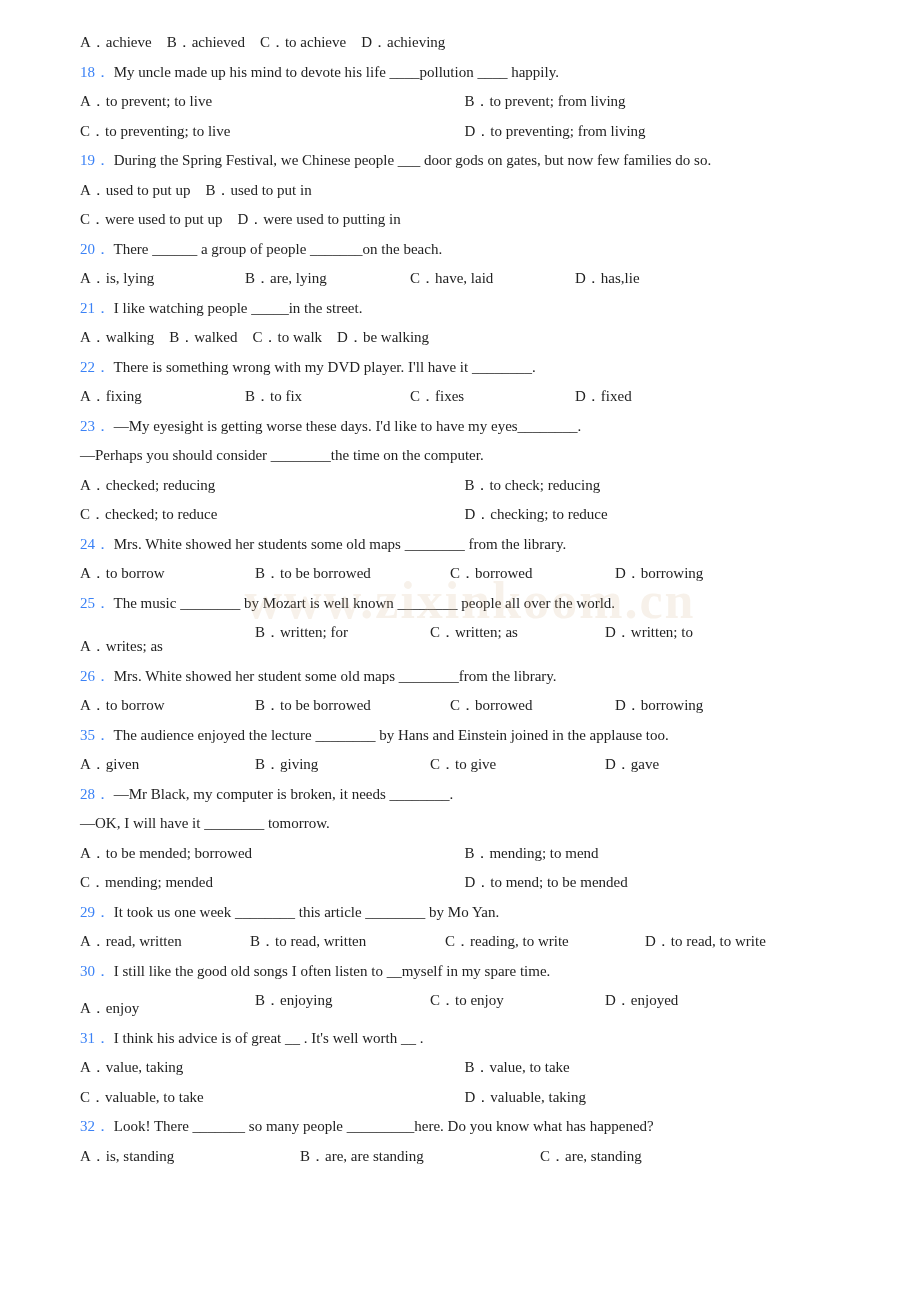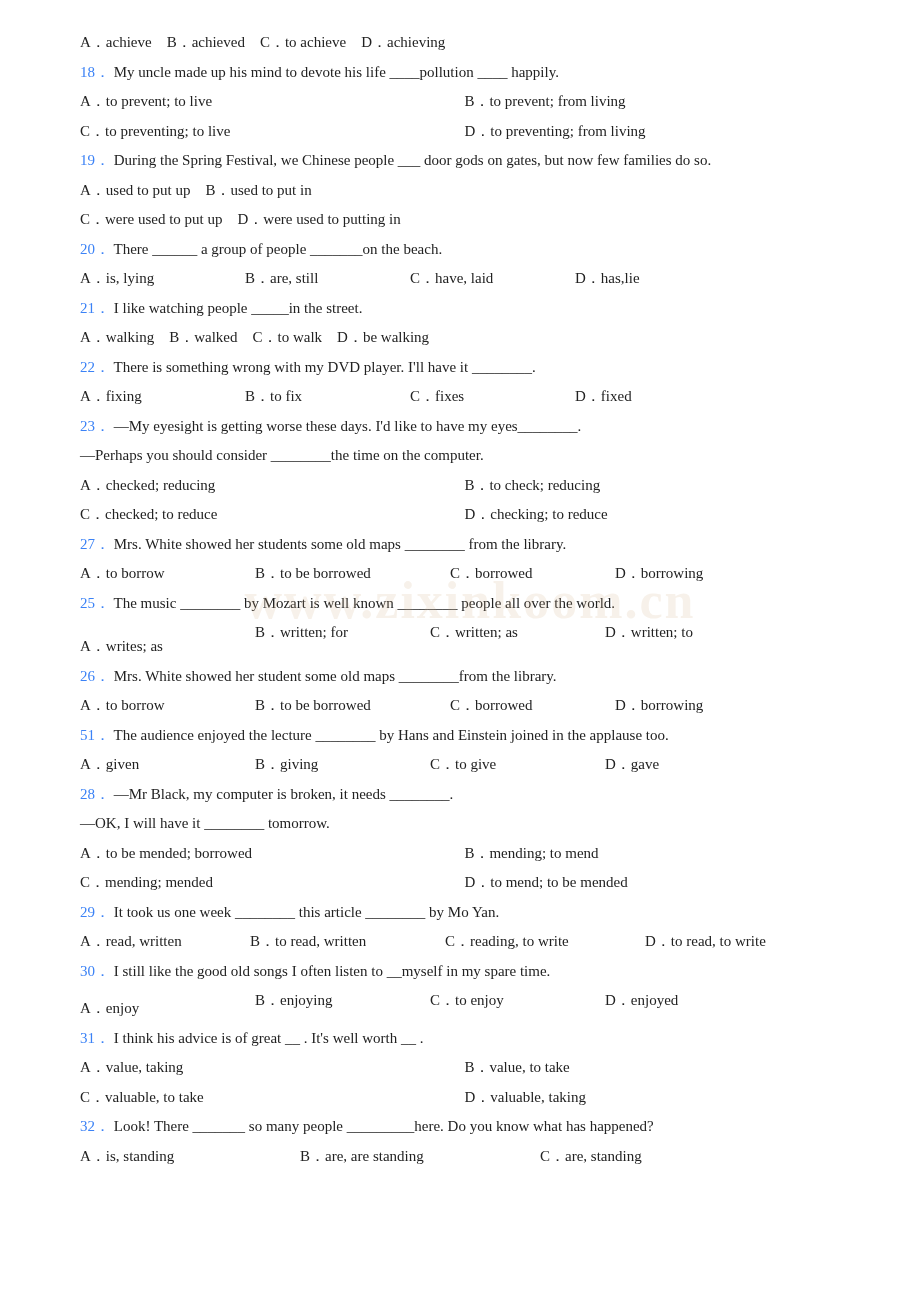--- a/index.html
+++ b/index.html
@@ -86,7 +86,7 @@
   </div>
   <div class="options-row">
     <span class="option" style="min-width:155px;">A．is, lying</span>
-    <span class="option" style="min-width:155px;">B．are, still</span>
+    <span class="option" style="min-width:155px;">B．are, lying</span>
     <span class="option" style="min-width:155px;">C．have, laid</span>
     <span class="option" style="min-width:155px;">D．has,lie</span>
   </div>

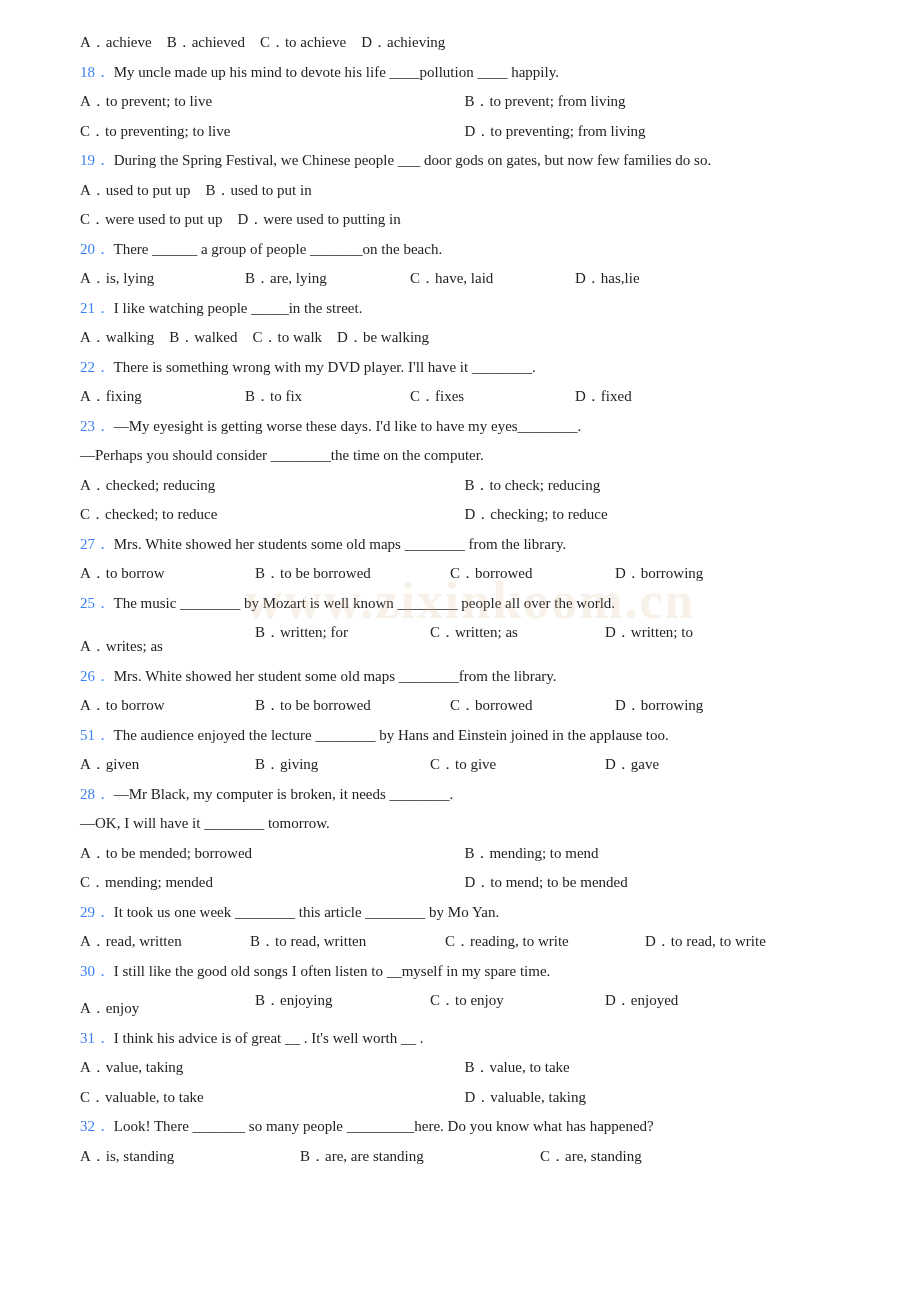--- a/index.html
+++ b/index.html
@@ -127,7 +127,7 @@
   </div>
 
   <div class="question-line">
-    <span class="question-num">27．</span>
+    <span class="question-num">24．</span>
     Mrs. White showed her students some old maps ________ from the library.
   </div>
   <div class="options-row">

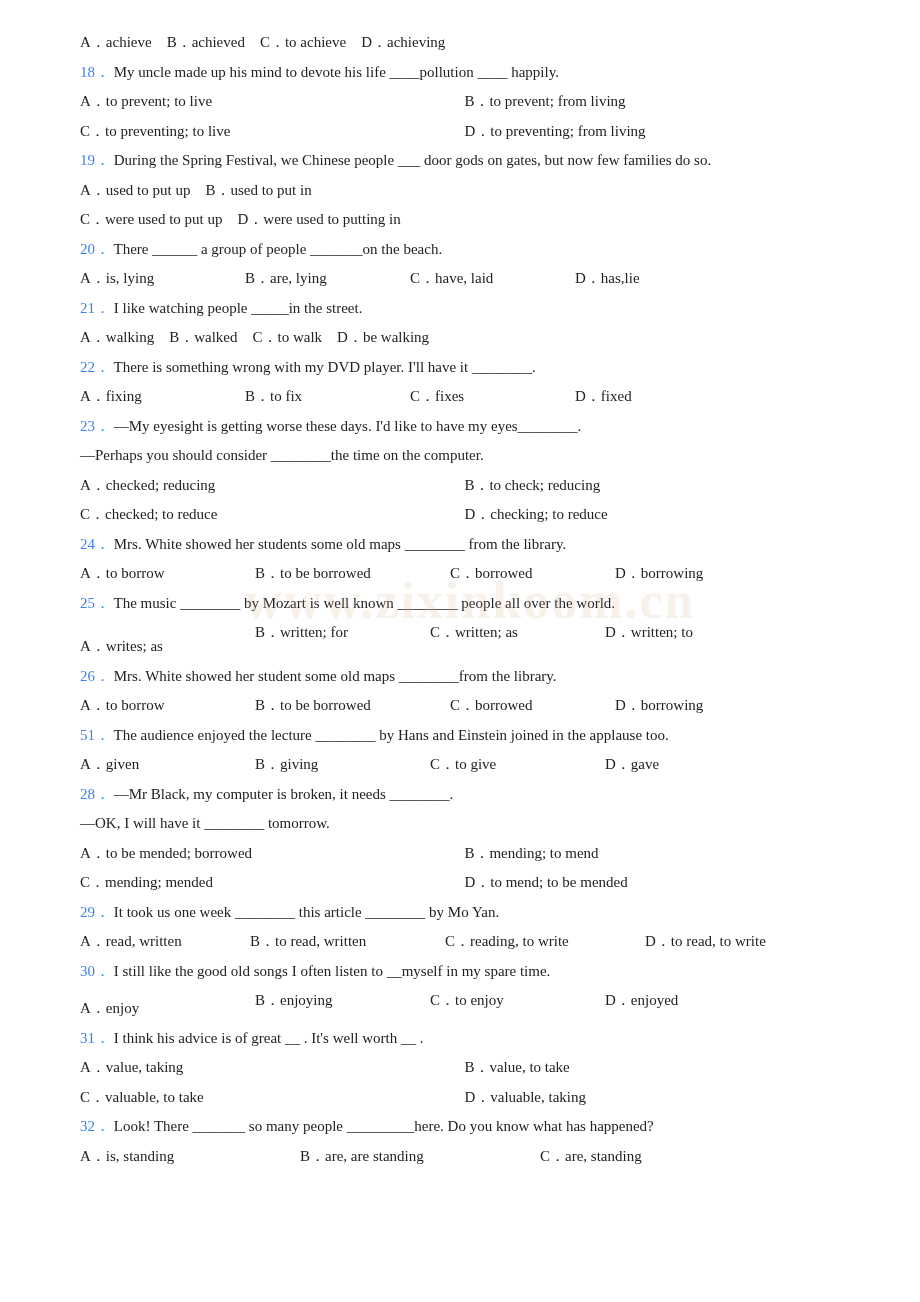--- a/index.html
+++ b/index.html
@@ -160,7 +160,7 @@
   </div>
 
   <div class="question-line">
-    <span class="question-num">51．</span>
+    <span class="question-num">35．</span>
     The audience enjoyed the lecture ________ by Hans and Einstein joined in the applause too.
   </div>
   <div class="options-row">

